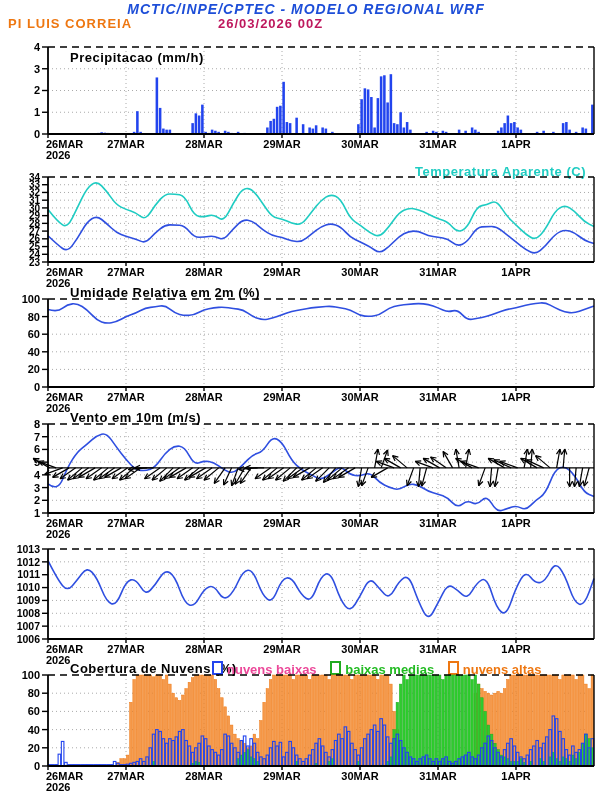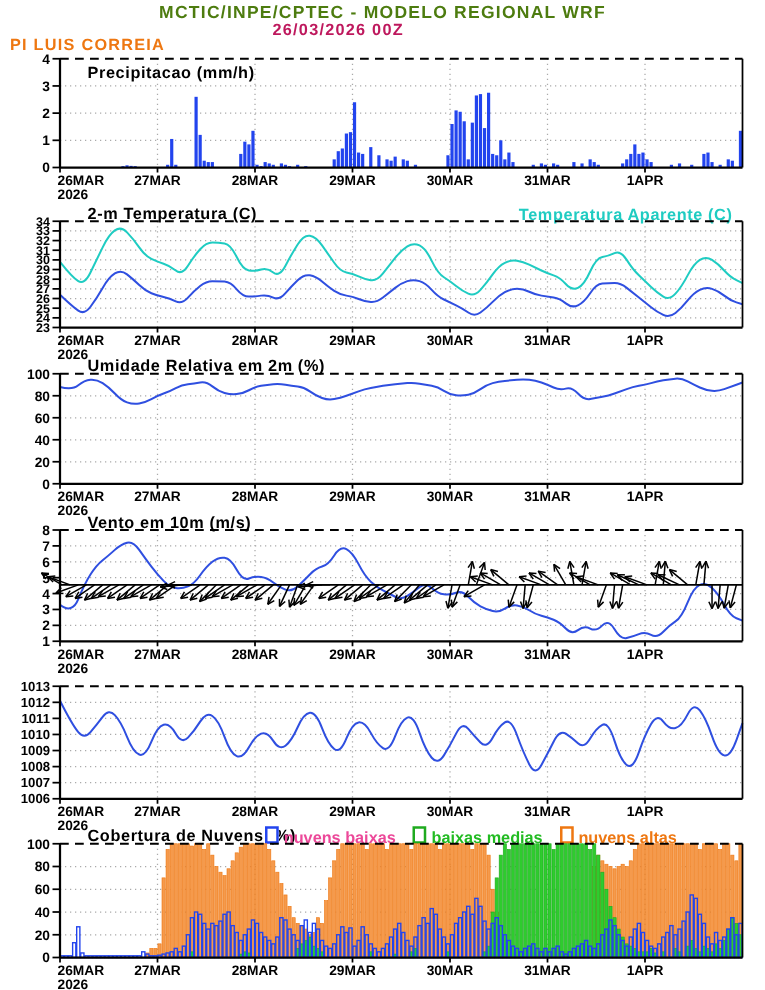--- a/index.html
+++ b/index.html
@@ -22,7 +22,7 @@
 <body>
 
 <div id="fig">
-  <div class="abs hdr-title" style="color:#4d7c0f;">MCTIC/INPE/CPTEC - MODELO REGIONAL WRF</div>
+  <div class="abs hdr-title" style="color:#1d4ed8;font-style:italic;">MCTIC/INPE/CPTEC - MODELO REGIONAL WRF</div>
   <div class="abs hdr-station" style="color:#ee7711;">PI LUIS CORREIA</div>
   <div class="abs hdr-run" style="color:#be185d;">26/03/2026 00Z</div>
 

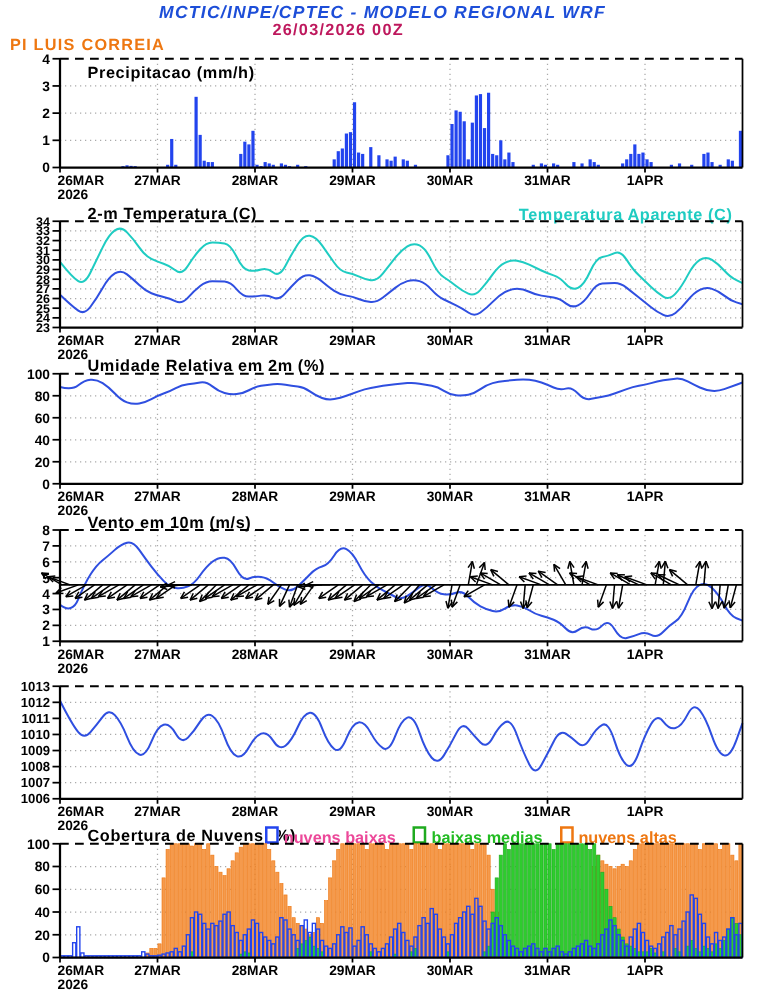--- a/index.html
+++ b/index.html
@@ -7,7 +7,7 @@
        font-family:"Liberation Sans",sans-serif;font-weight:bold;color:#000;}
   .abs{position:absolute;white-space:nowrap;}
   .hdr-title{top:1px;left:0;width:612px;text-align:center;font-size:14px;letter-spacing:1px;}
-  .hdr-station{top:16px;left:8px;font-size:13px;letter-spacing:1px;margin-top:12px;}
+  .hdr-station{top:16px;left:8px;font-size:13px;letter-spacing:1px;}
   .hdr-run{top:16px;left:218px;font-size:13px;letter-spacing:1px;}
   .coords{top:31px;left:350px;width:212px;text-align:right;font-size:13px;letter-spacing:1px;}
   .ptitle{font-size:13px;letter-spacing:.5px;}

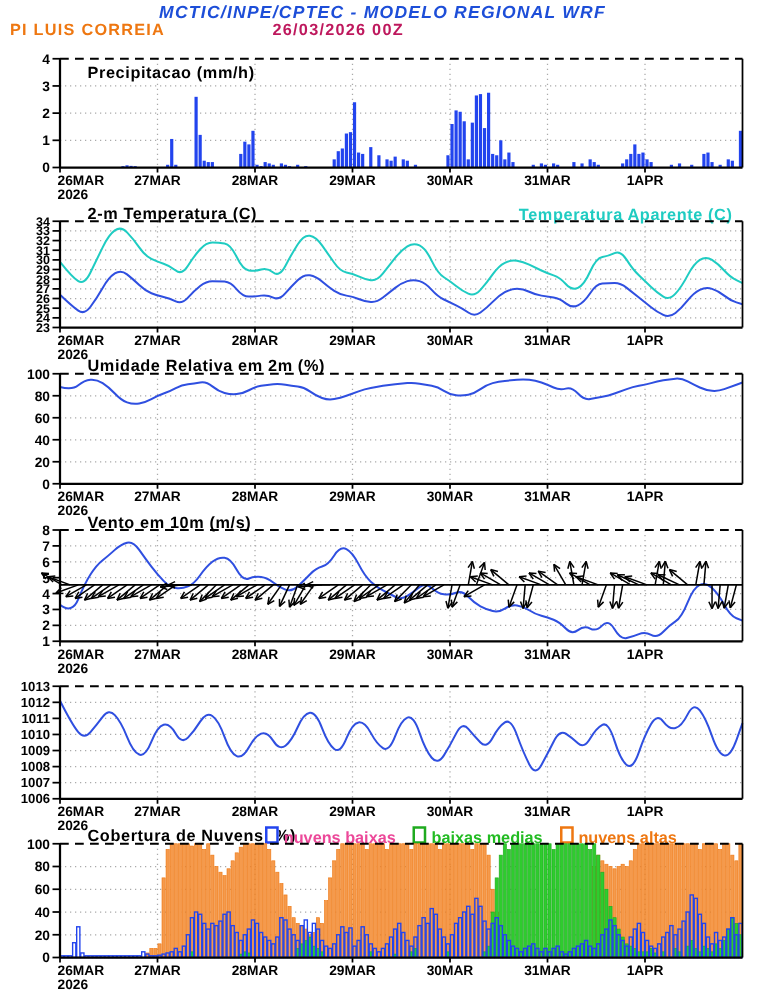--- a/index.html
+++ b/index.html
@@ -27,7 +27,6 @@
   <div class="abs hdr-run" style="color:#be185d;">26/03/2026 00Z</div>
 
   <div class="abs ptitle" style="top:50px;left:70px;">Precipitacao (mm/h)</div>
-  <div class="abs ptitle" style="top:163px;left:70px;">2-m Temperatura (C)</div>
   <div class="abs ptitle cyan-label" style="color:#1fccc2;">Temperatura Aparente (C)</div>
   <div class="abs ptitle" style="top:285px;left:70px;">Umidade Relativa em 2m (%)</div>
   <div class="abs ptitle" style="top:410px;left:70px;">Vento em 10m (m/s)</div>

